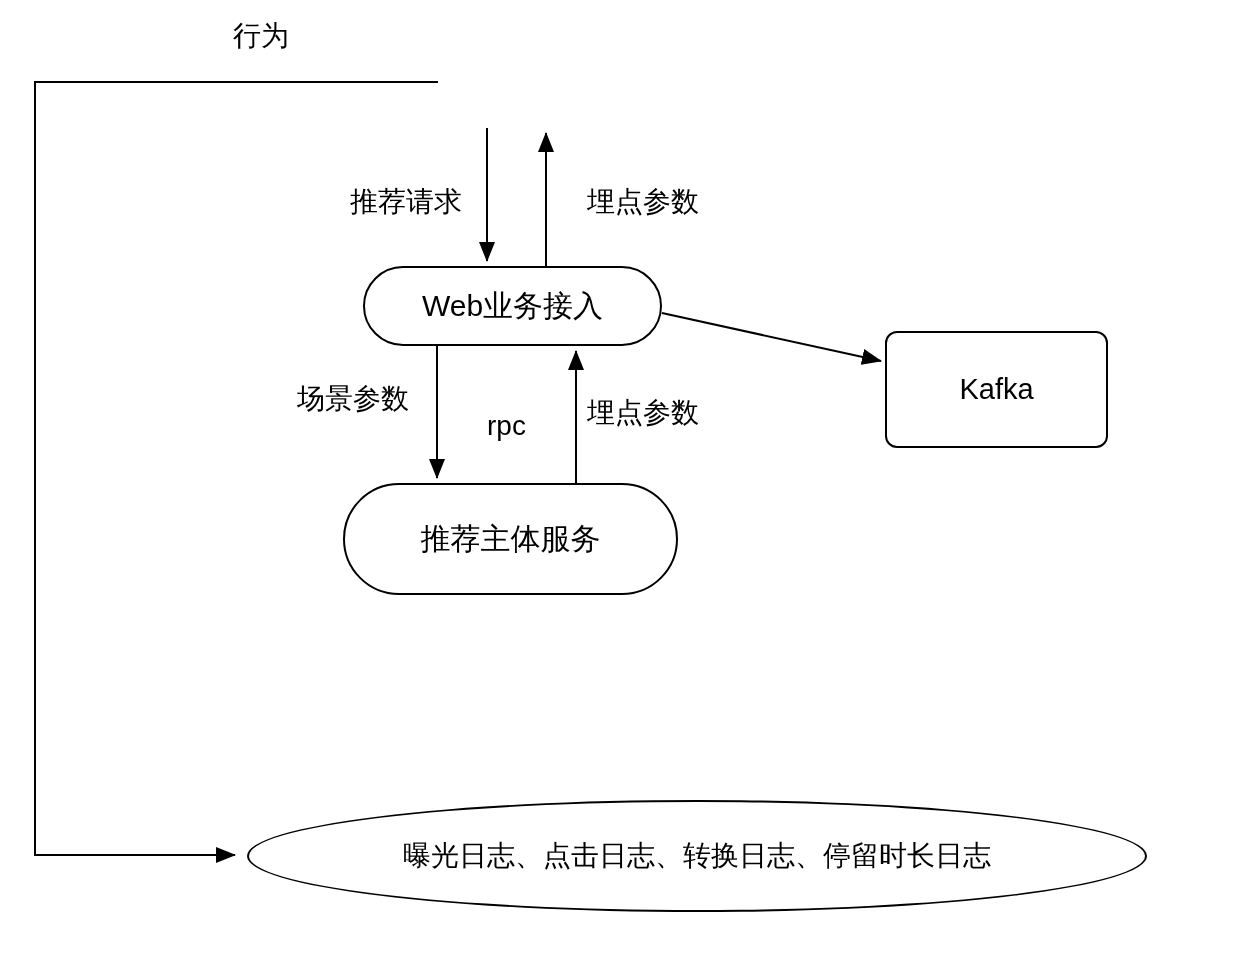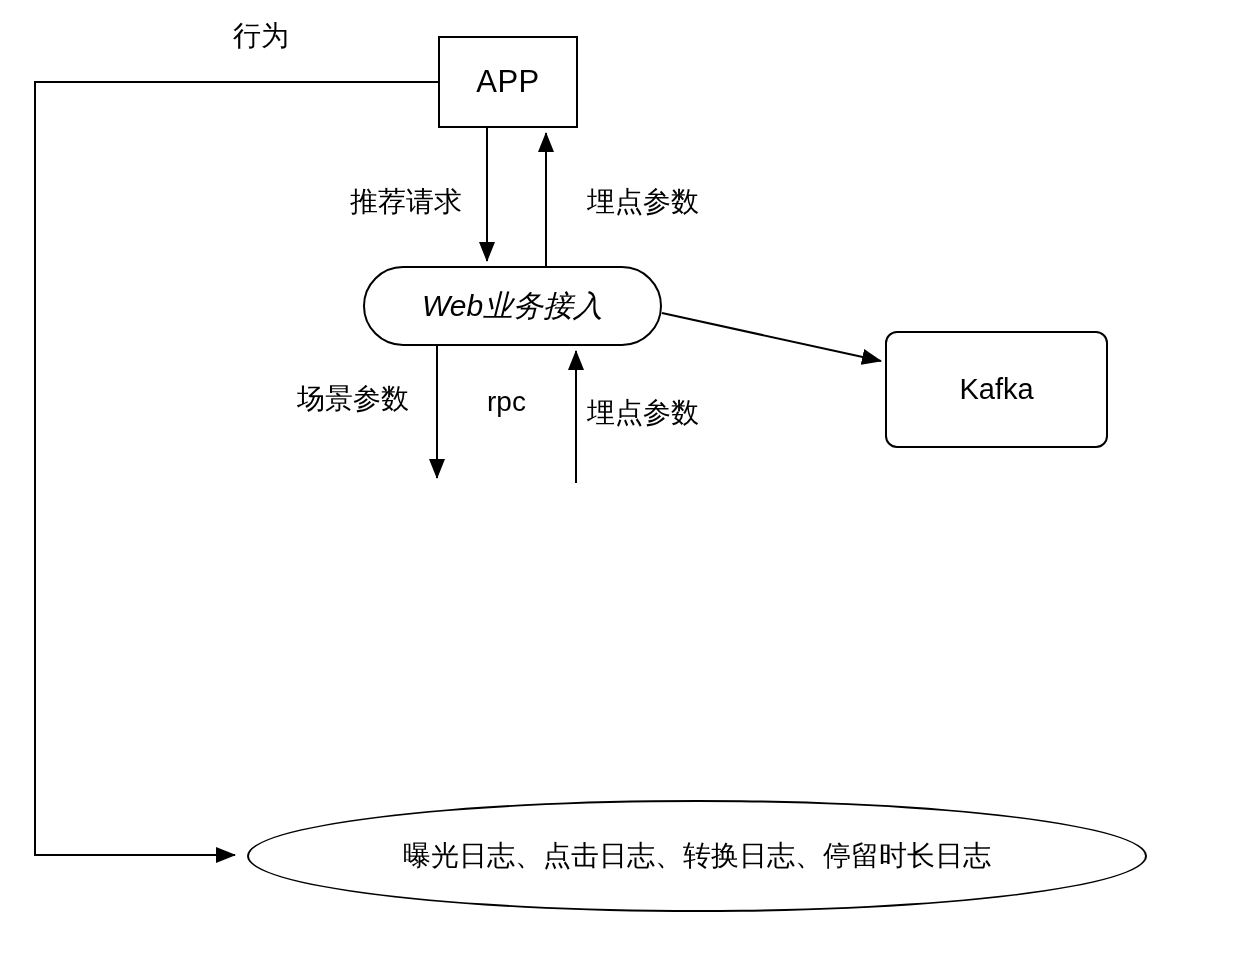--- a/index.html
+++ b/index.html
@@ -102,9 +102,6 @@
     <line x1="662" y1="313" x2="881" y2="361" stroke="#000000" stroke-width="2" marker-end="url(#arrow)"></line>
   </svg>
 
-  <div class="node node-app">
-    <span>APP</span>
-  </div>
 
   <div class="node node-web">
     <span>Web业务接入</span>

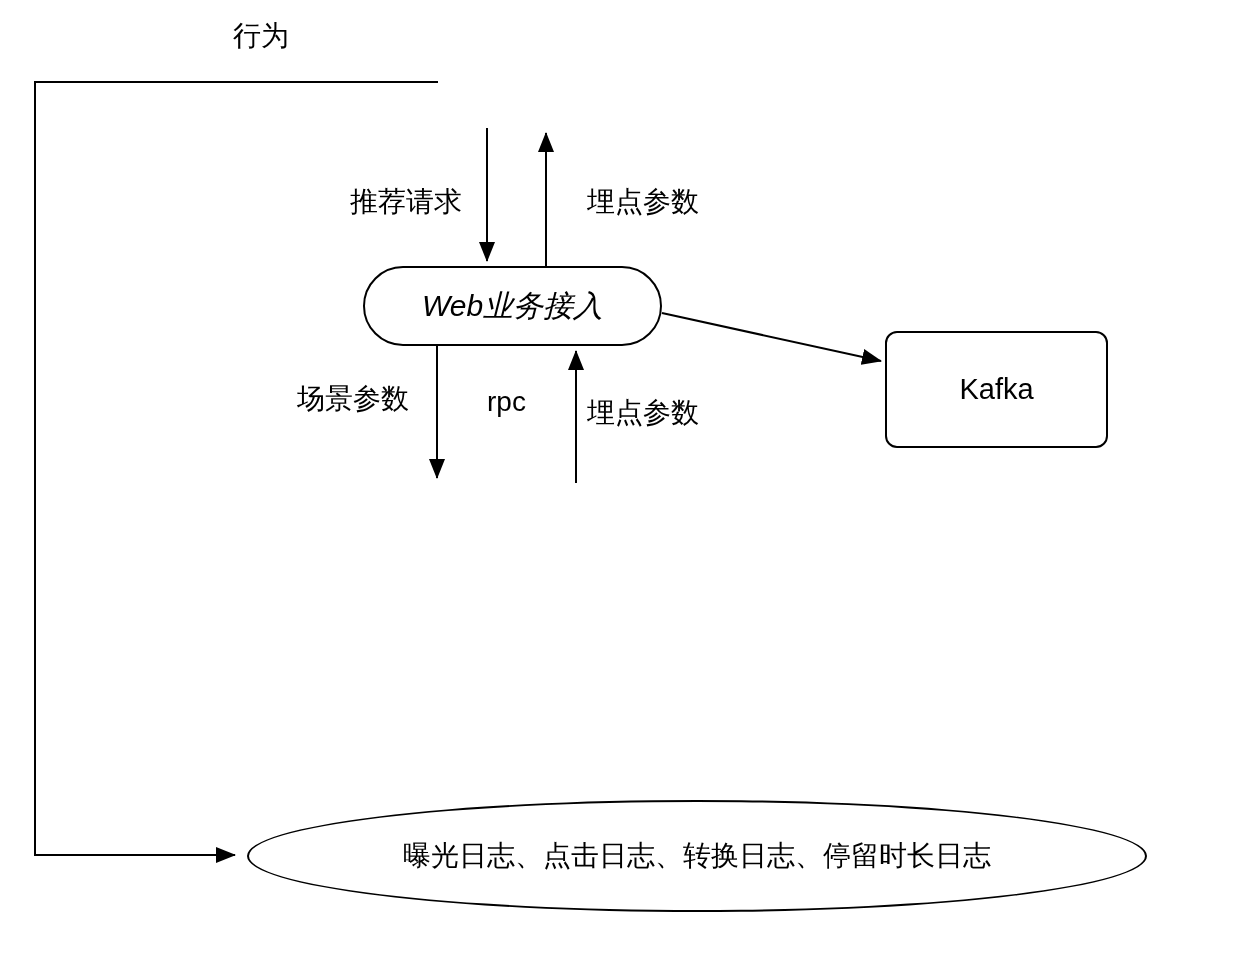--- a/index.html
+++ b/index.html
@@ -43,7 +43,6 @@
     width: 299px; height: 80px;
     border-radius: 40px;
     font-size: 30px;
-    font-style: italic;
   }
   .node-kafka {
     left: 885px; top: 331px;

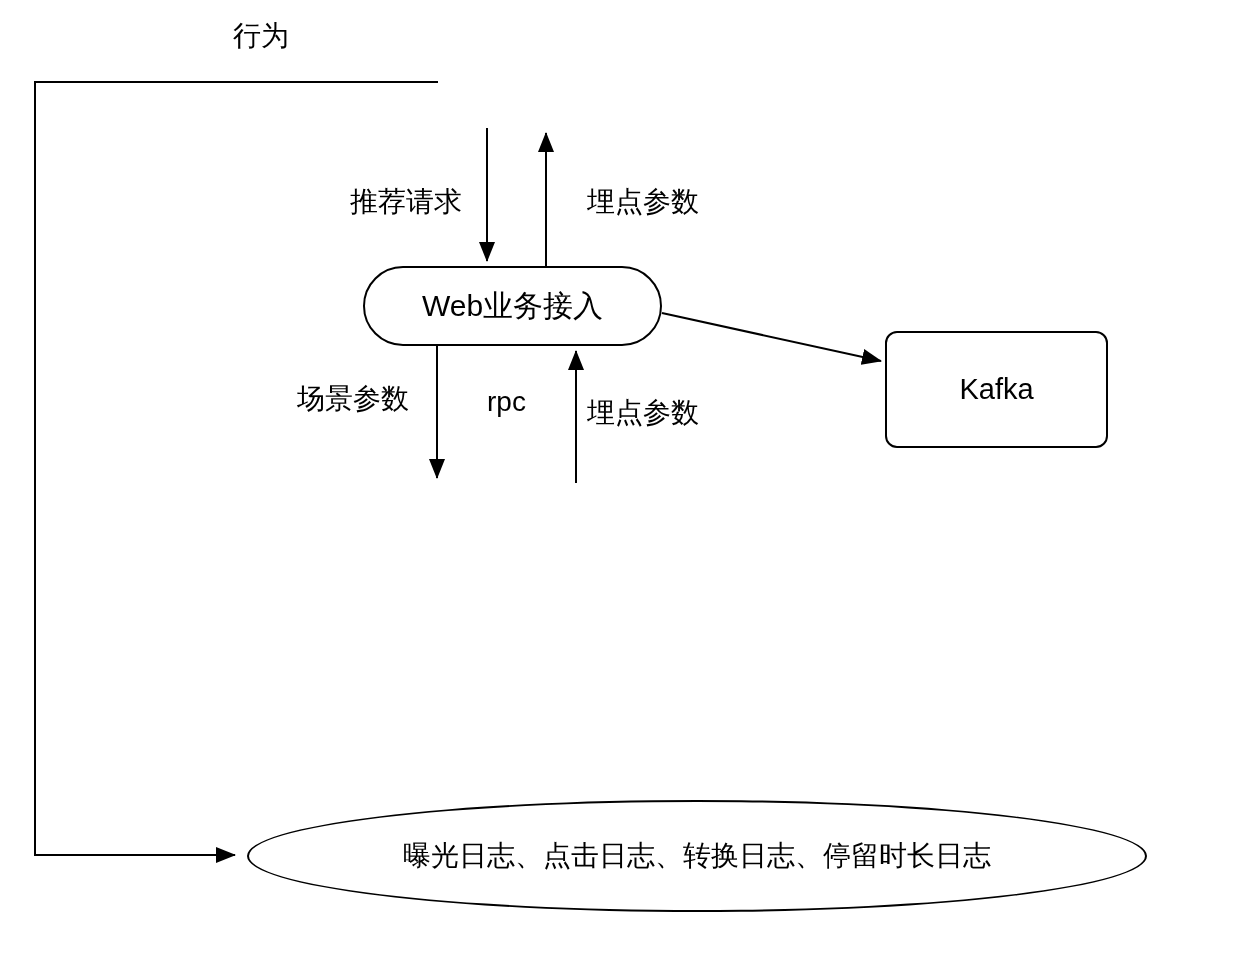--- a/index.html
+++ b/index.html
@@ -73,7 +73,7 @@
   .lbl-recommend-req   { left: 350px; top: 183px; font-family: Liberation Mono, monospace; }
   .lbl-tracking-top    { left: 587px; top: 183px; }
   .lbl-scene-params    { left: 297px; top: 380px; }
-  .lbl-rpc             { left: 487px; top: 386px; }
+  .lbl-rpc             { left: 487px; top: 410px; }
   .lbl-tracking-mid    { left: 587px; top: 394px; }
 </style>
 </head>

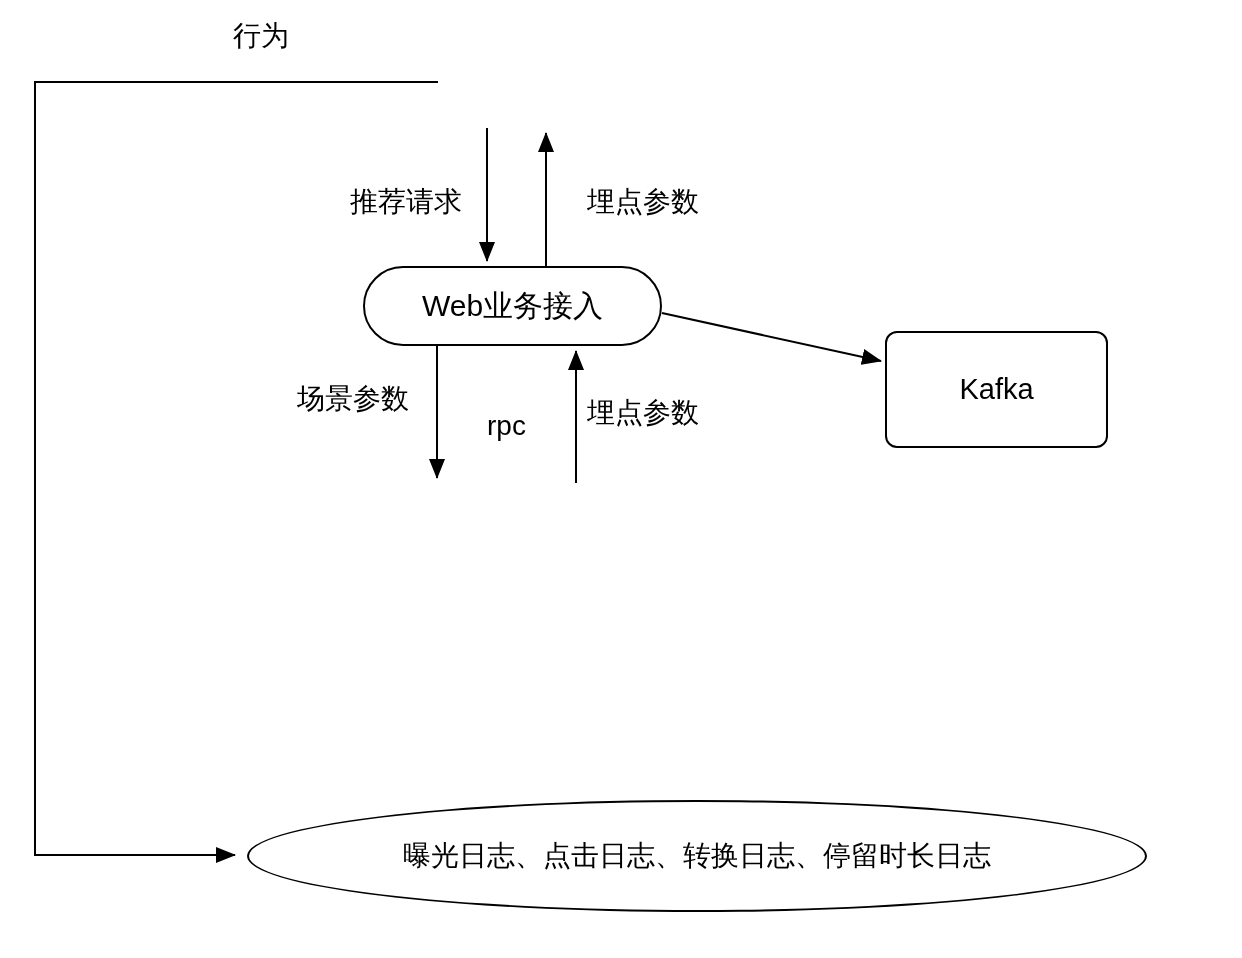--- a/index.html
+++ b/index.html
@@ -110,6 +110,9 @@
     <span>Kafka</span>
   </div>
 
+  <div class="node node-recommend">
+    <span>推荐主体服务</span>
+  </div>
 
   <div class="node node-logs">
     <span>曝光日志、点击日志、转换日志、停留时长日志</span>

